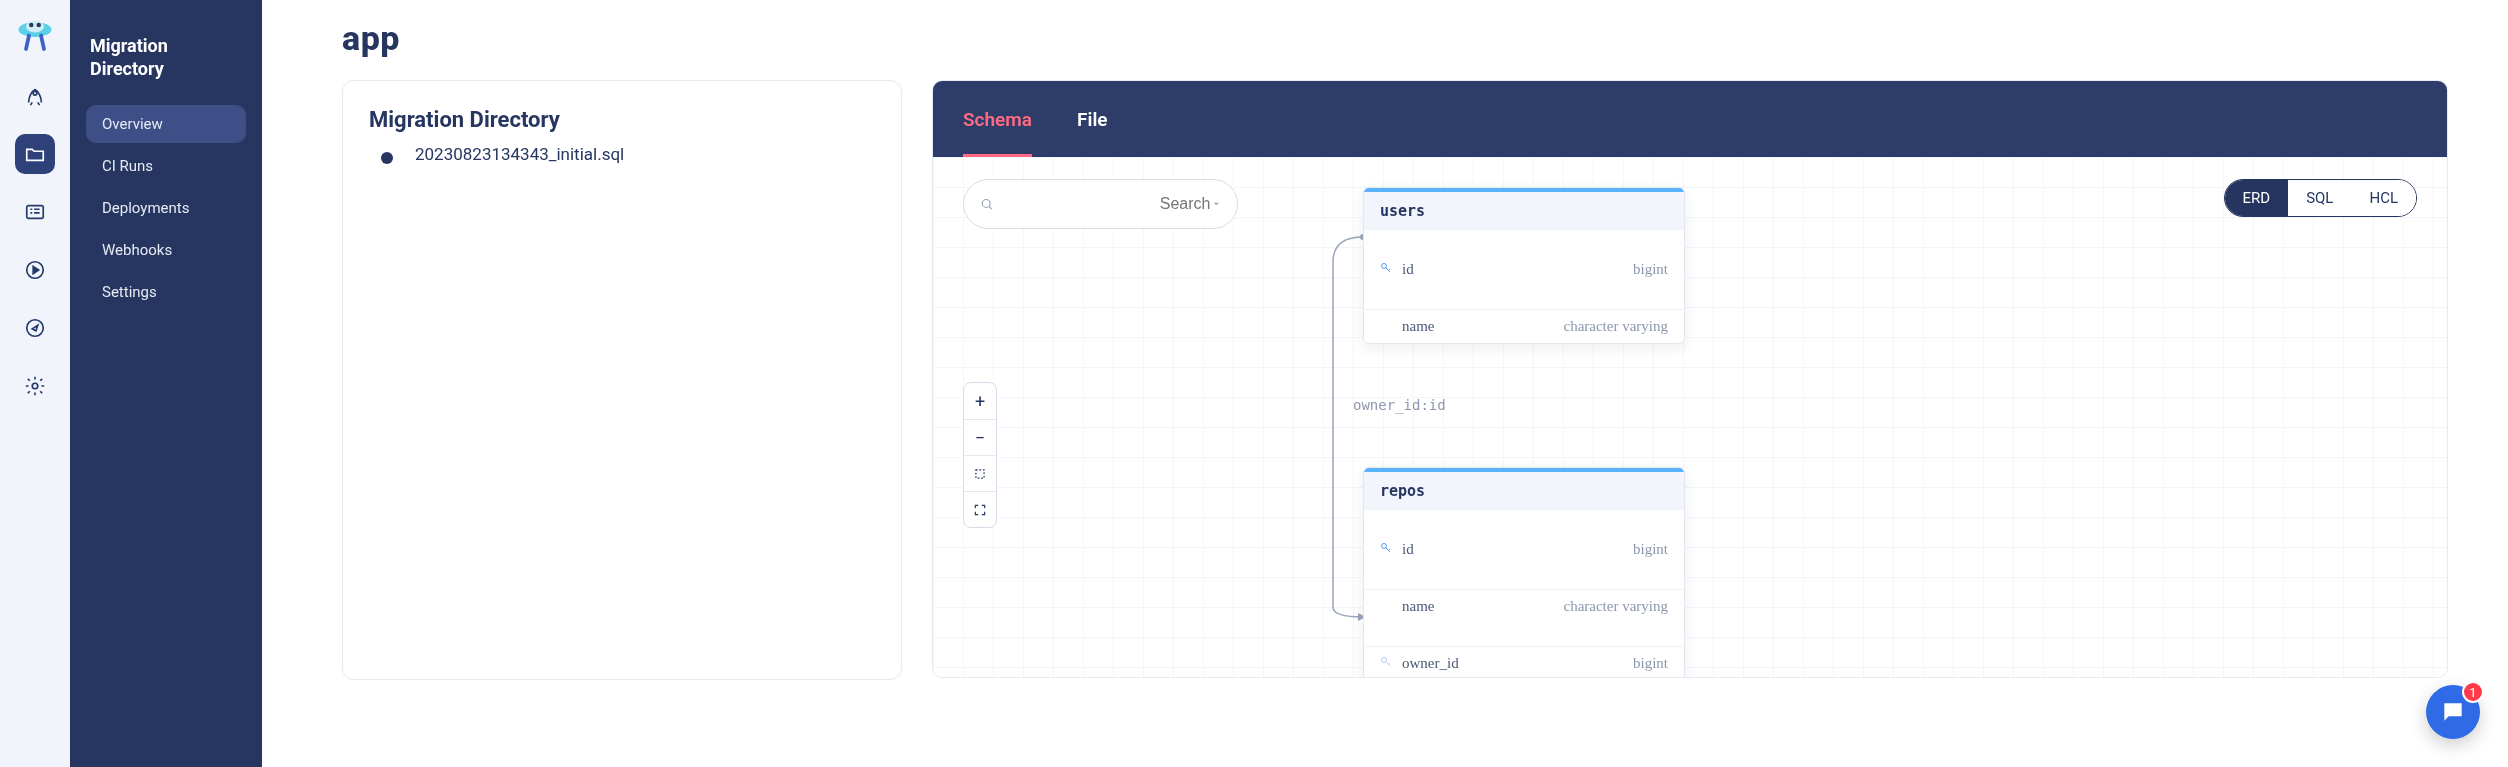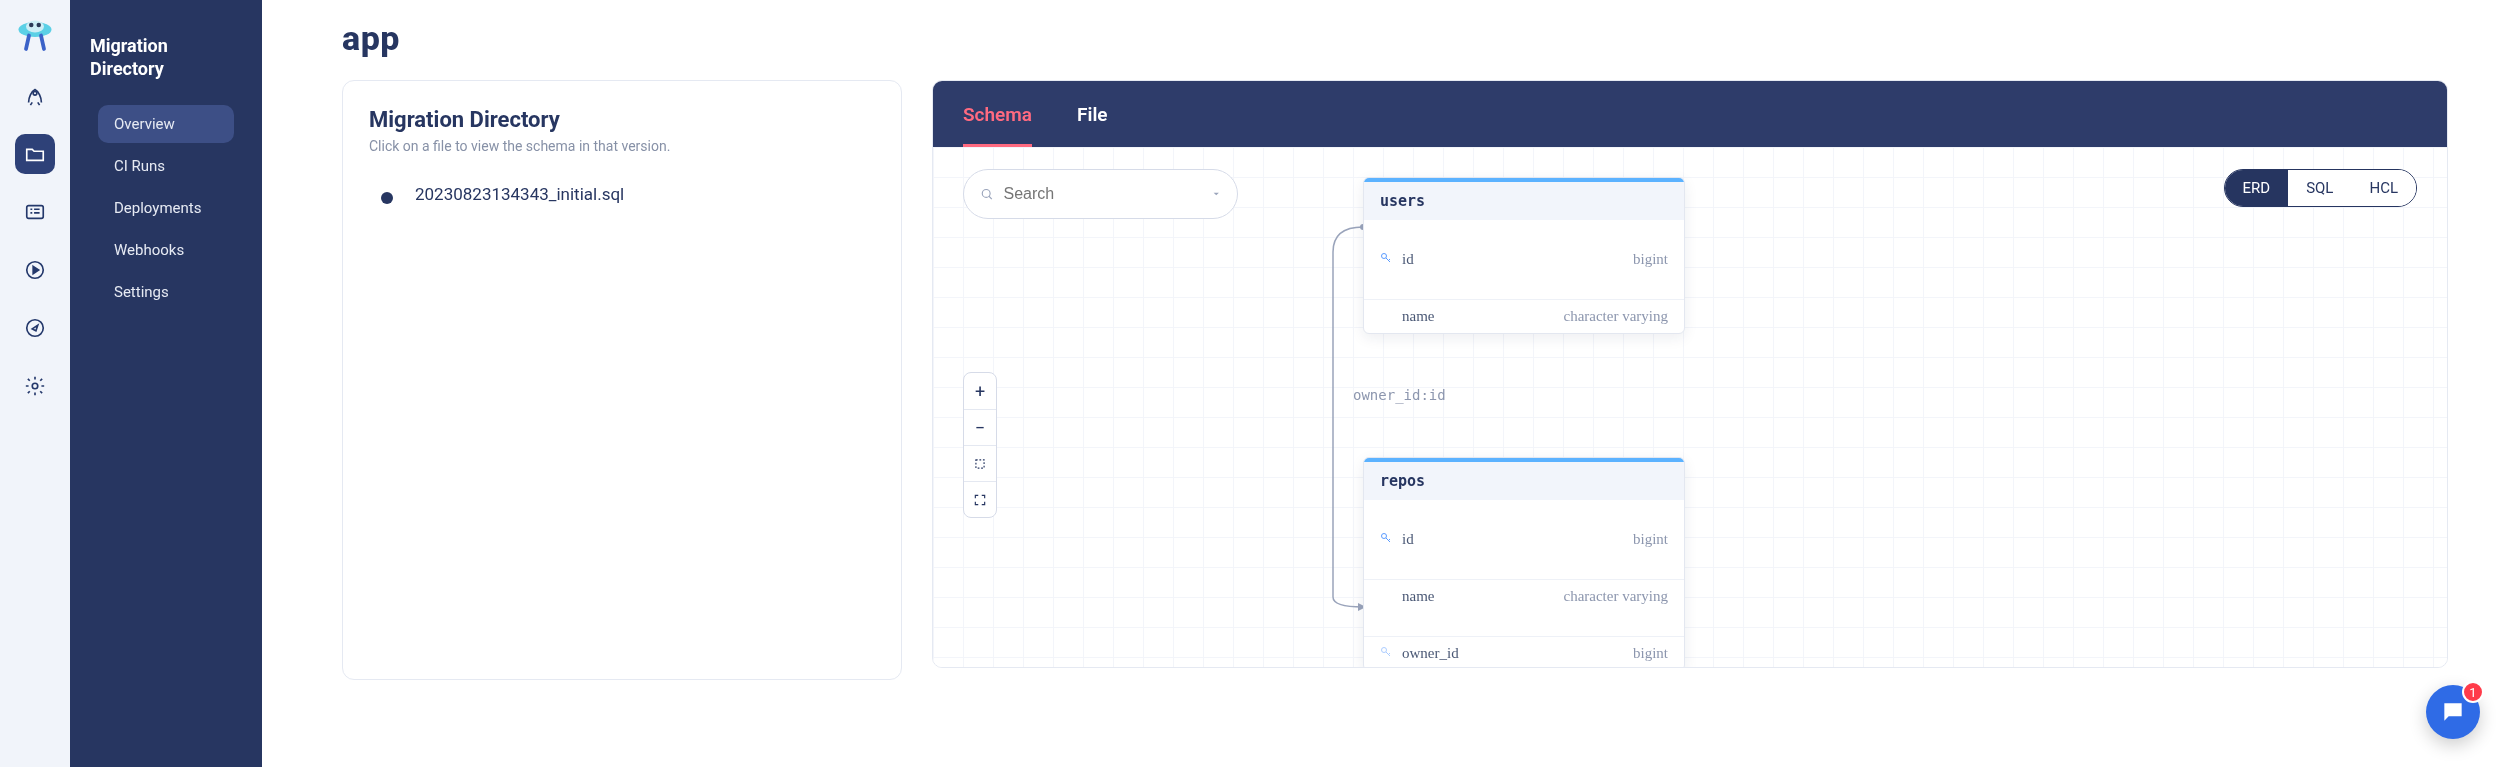--- a/index.html
+++ b/index.html
@@ -15,7 +15,7 @@
   
   .side { width:192px; background:#273661; color:#fff; padding:18px 8px; display:flex; flex-direction:column; }
   .side-title { font-weight:700; font-size:18px; padding:16px 16px 22px 12px; line-height:1.3; }
-  .side-item { padding:10px 16px; margin:2px 20px; border-radius:10px; font-size:15px; color:#e6eaf3; cursor:pointer; }
+  .side-item { padding:10px 16px; margin:2px 8px; border-radius:10px; font-size:15px; color:#e6eaf3; cursor:pointer; }
   .side-item.active { background:#3d4f86; }
 
   

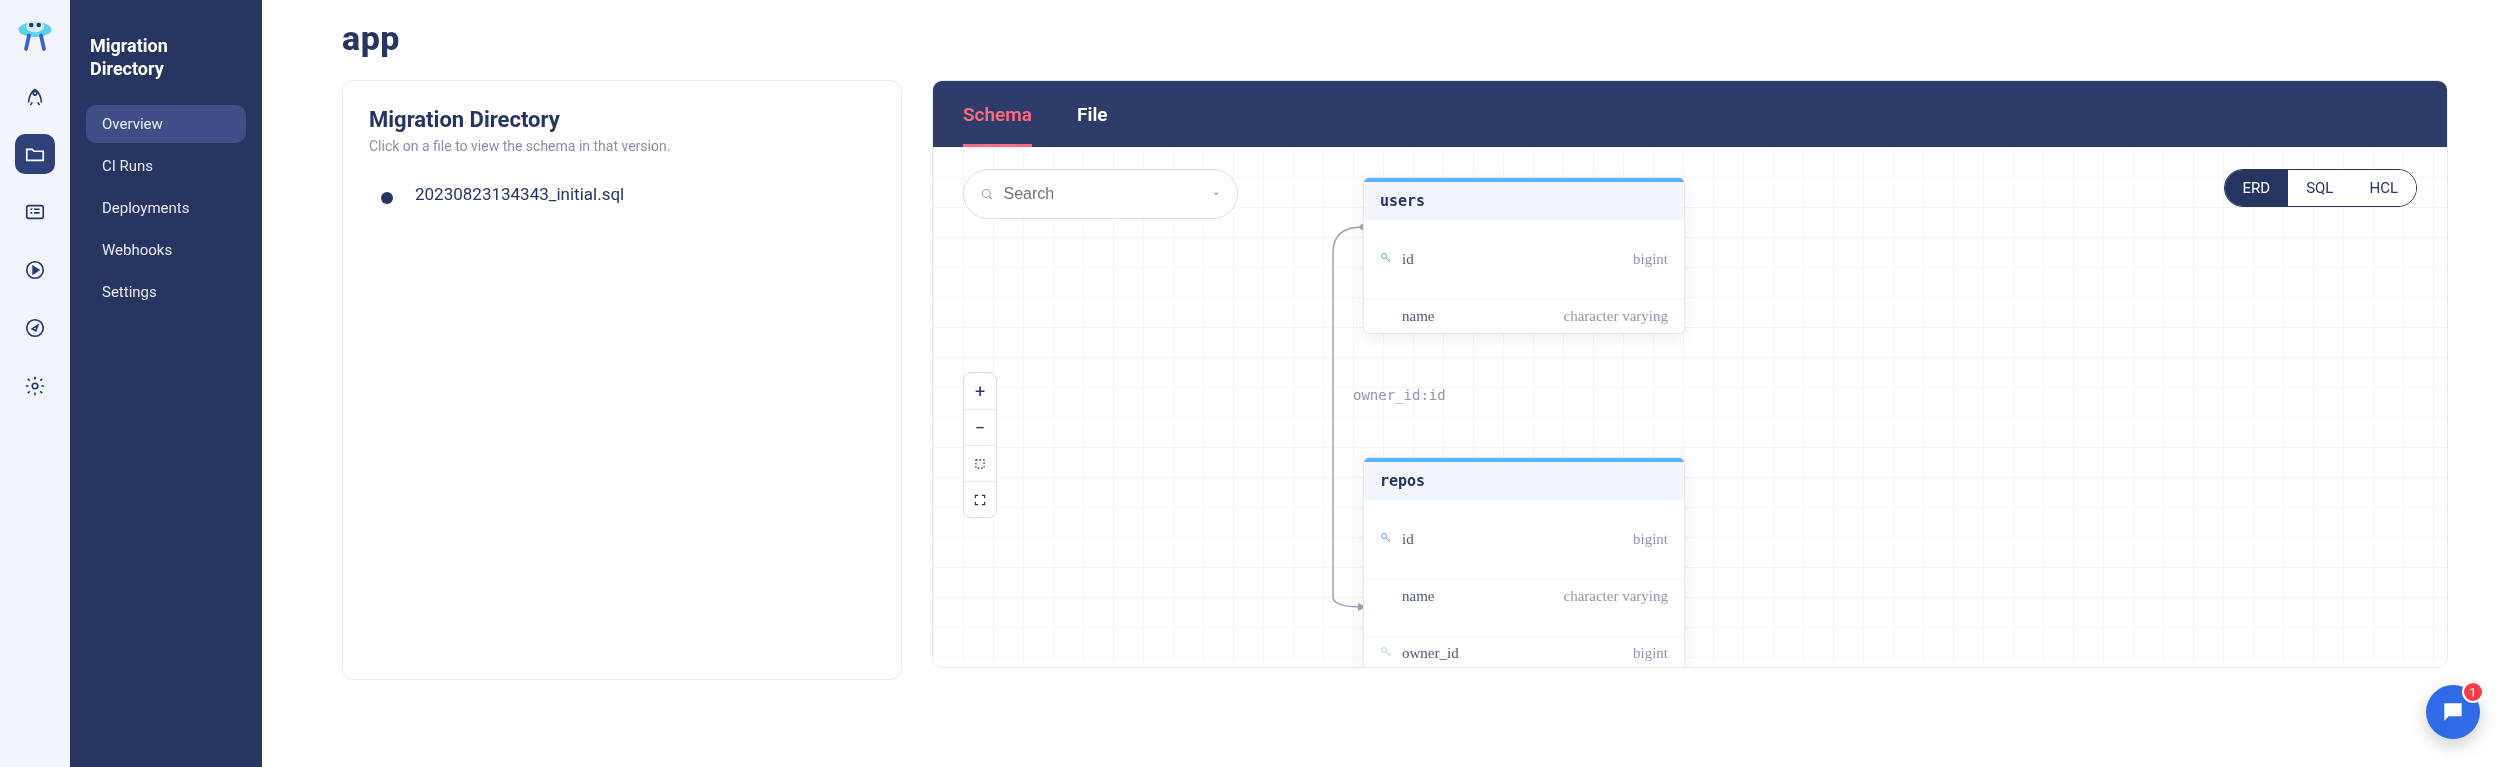--- a/index.html
+++ b/index.html
@@ -33,7 +33,7 @@
 
   
   .schema-card { flex:1; min-width:0; border-radius:10px; overflow:hidden; border:1px solid #e5e9f2; }
-  .tabbar { background:#2e3c6a; display:flex; align-items:center; padding:0 30px; height:66px; gap:45px; }
+  .tabbar { background:#2e3c6a; display:flex; align-items:center; padding:0 30px; height:76px; gap:45px; }
   .tab { color:#fff; font-size:19px; font-weight:600; cursor:pointer; height:100%; display:flex; align-items:center; position:relative; }
   .tab.active { color:#ff6a80; }
   .tab.active::after { content:""; position:absolute; left:0; right:0; bottom:0; height:3px; background:#ff6a80; }

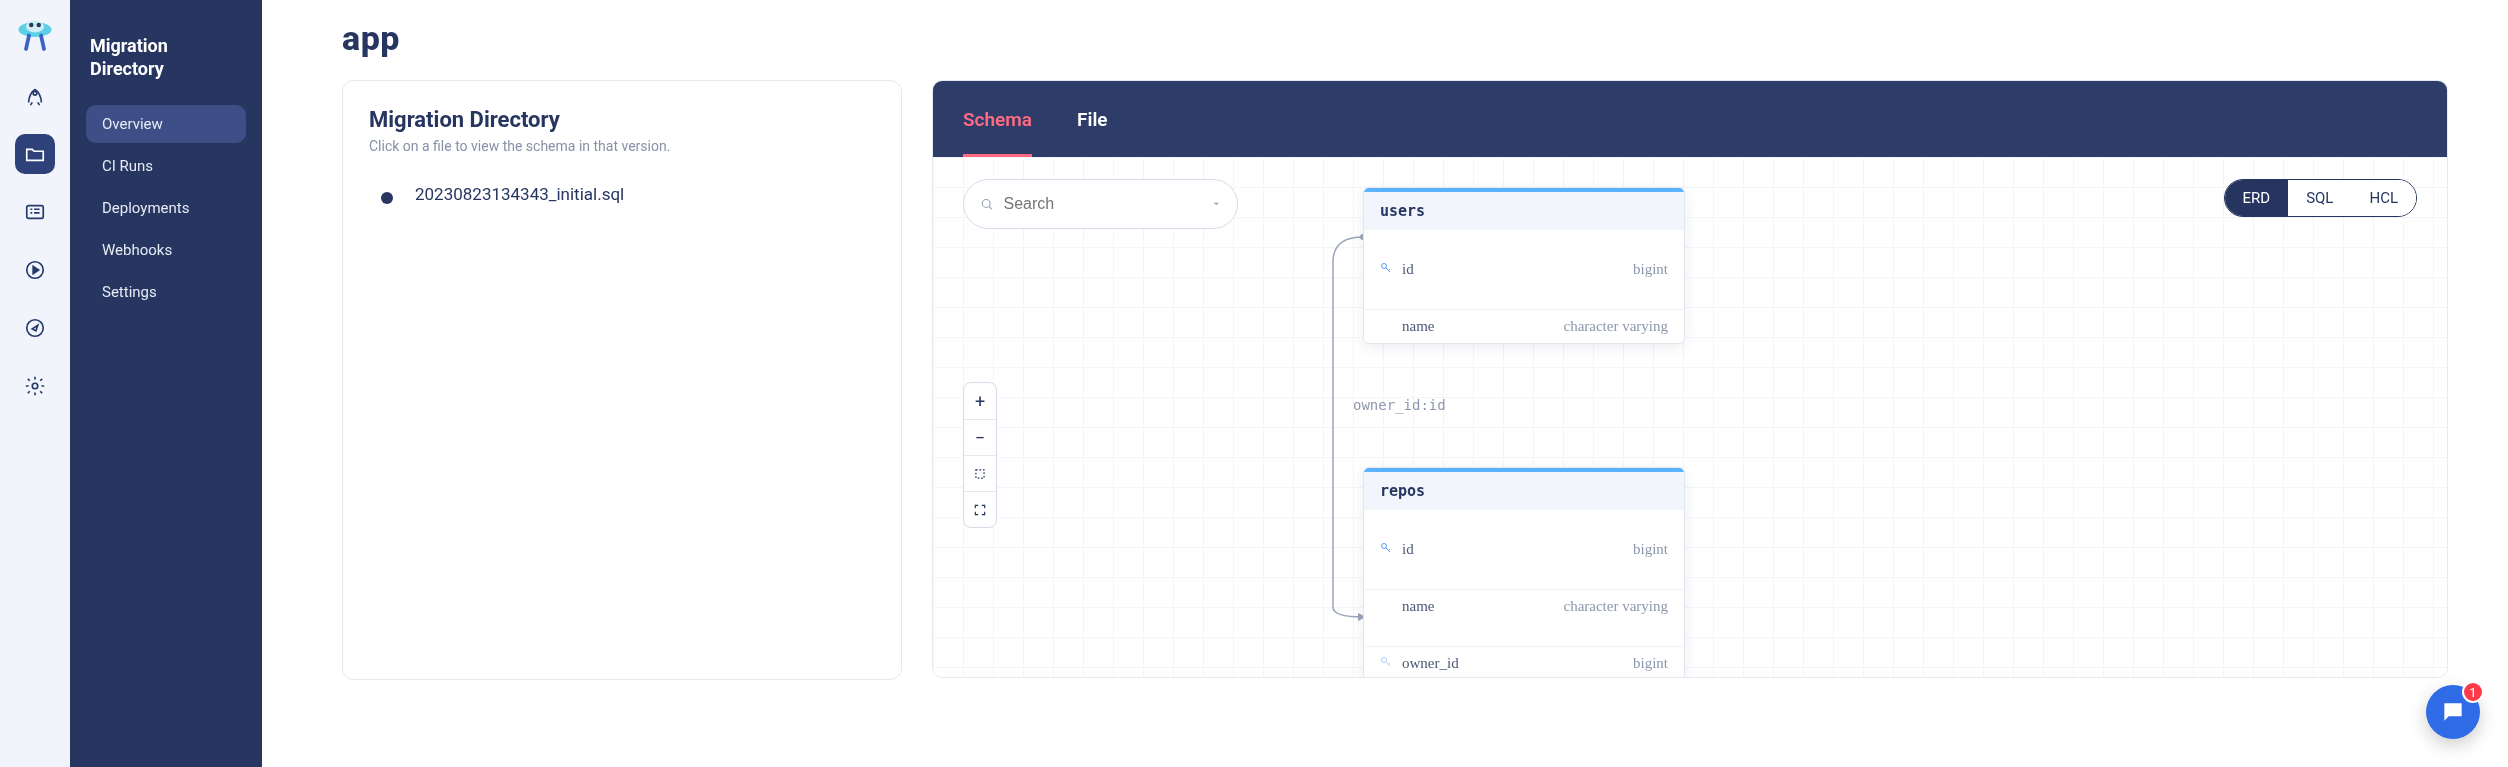--- a/index.html
+++ b/index.html
@@ -137,7 +137,6 @@
 
     <div class="panel dir-panel">
       <div class="dir-title">Migration Directory</div>
-      <div class="dir-hint">Click on a file to view the schema in that version.</div>
       <div class="file-row">
         <span class="file-dot"></span>
         <span>20230823134343_initial.sql</span>

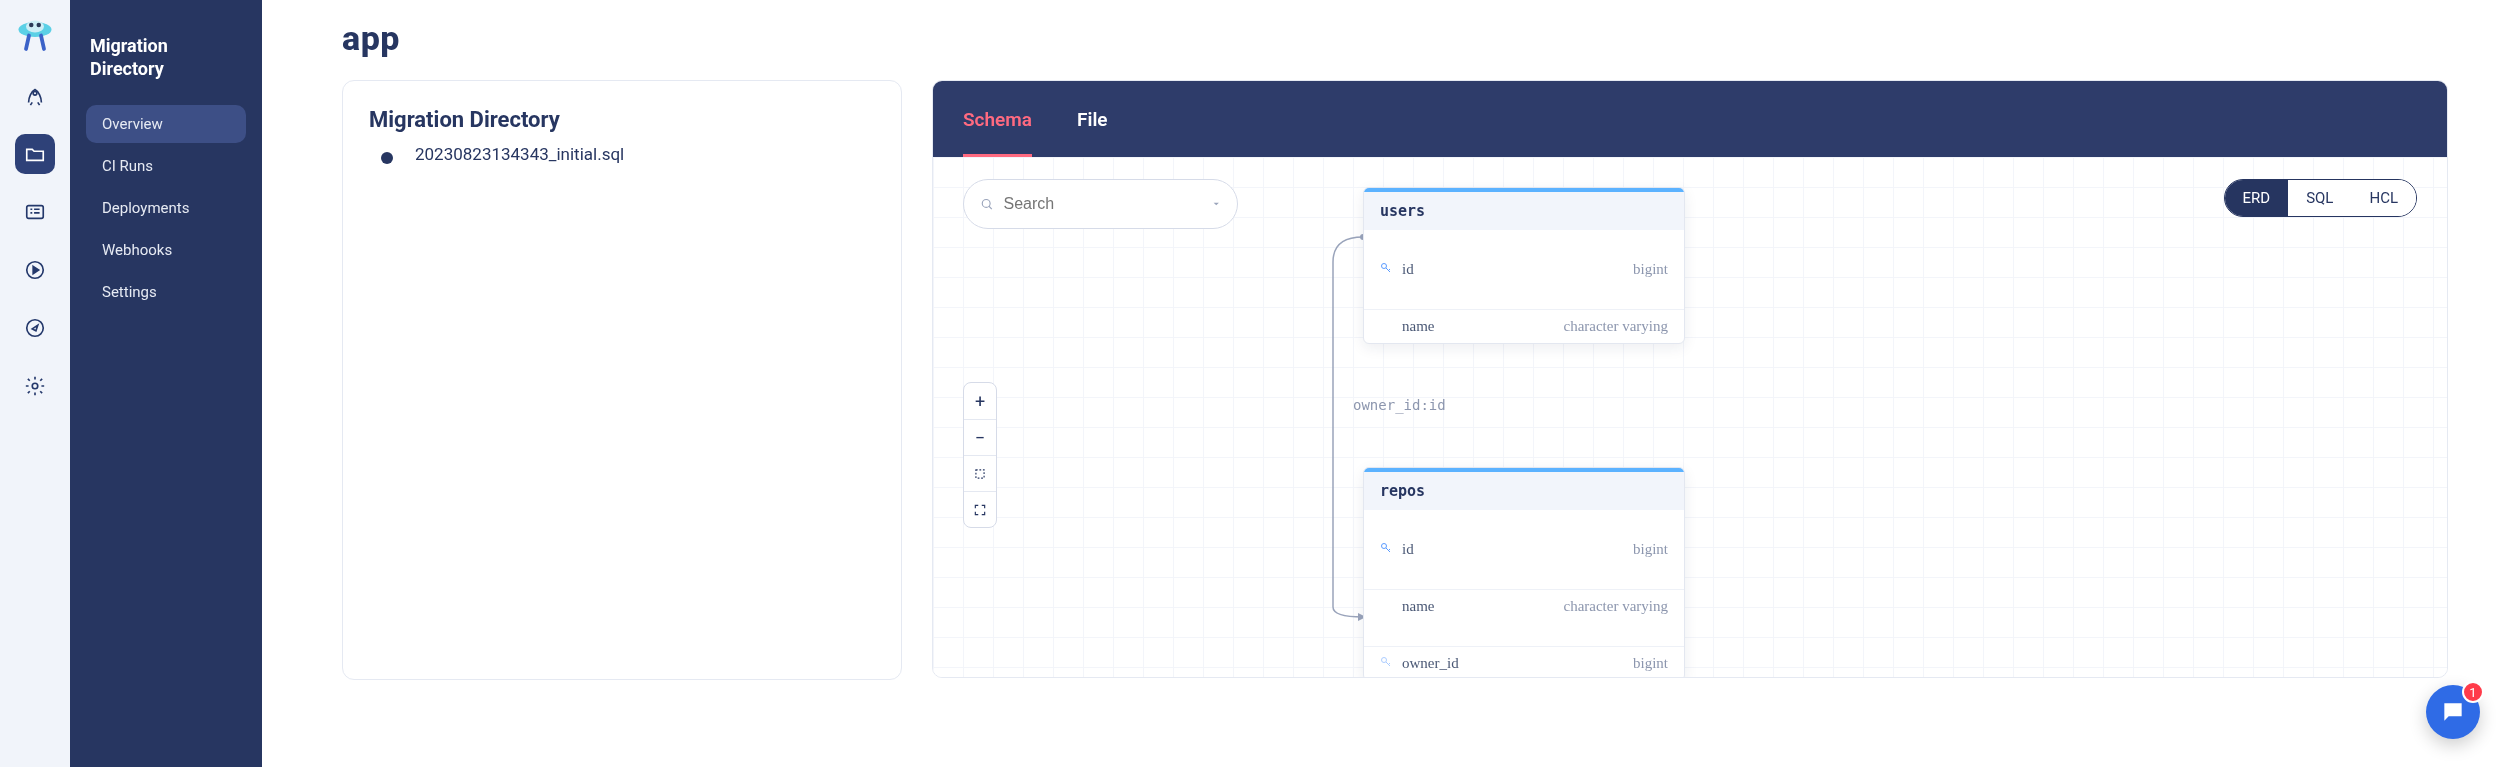--- a/index.html
+++ b/index.html
@@ -41,7 +41,7 @@
   .schema-body { position:relative; height:520px; background:#fff; background-image:linear-gradient(#f3f5fa 1px,transparent 1px),linear-gradient(90deg,#f3f5fa 1px,transparent 1px); background-size:30px 30px; }
 
   .search { position:absolute; left:30px; top:22px; width:275px; height:50px; border:1px solid #d6dbe8; border-radius:999px; display:flex; align-items:center; padding:0 16px; background:#fff; color:#9aa4bb; }
-  .search input { border:none; outline:none; flex:1; font-size:16px; background:transparent; color:#273661; margin-left:10px; }
+  .search input { border:none; outline:none; flex:1; font-size:16px; background:transparent; color:#273661; margin-left:10px;text-align:right; }
   .search .chev { margin-left:auto; }
 
   .viewtoggle { position:absolute; right:30px; top:22px; display:flex; border:1px solid #263560; border-radius:999px; overflow:hidden; }

